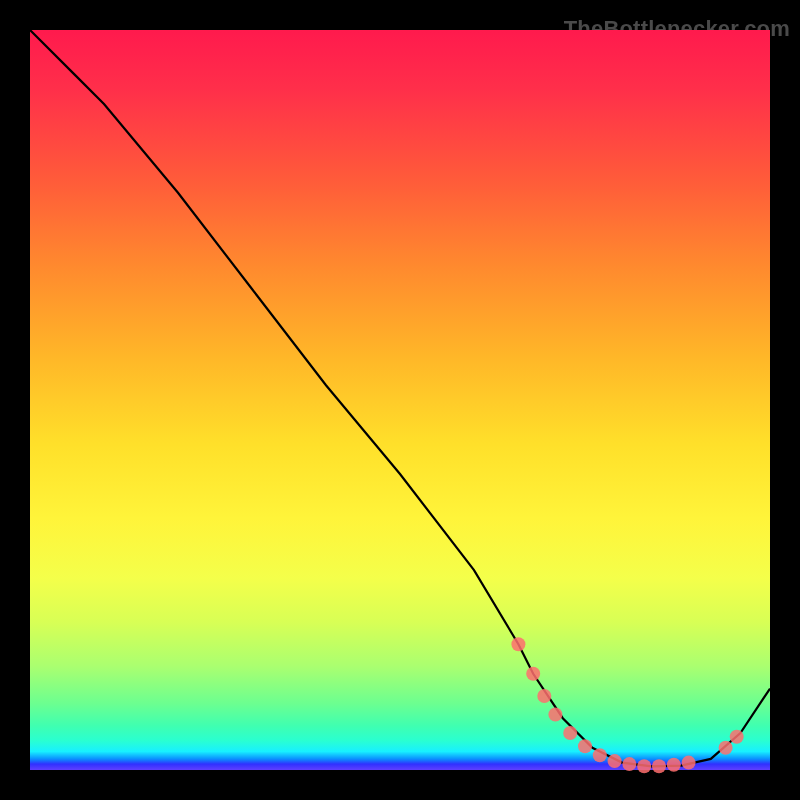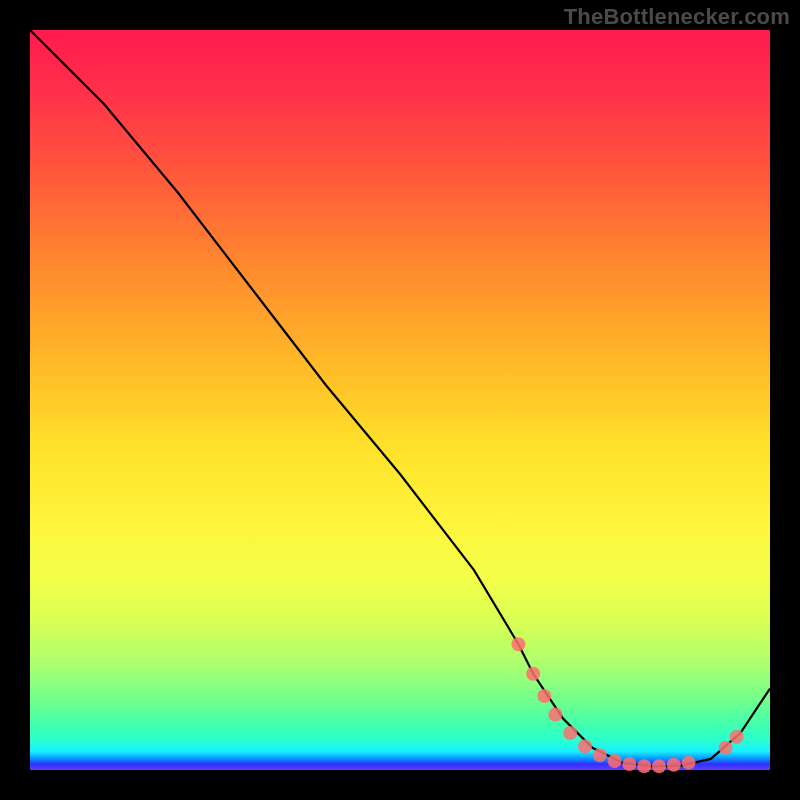--- a/index.html
+++ b/index.html
@@ -19,7 +19,7 @@
   }
   .attribution {
     position: absolute;
-    top: 4px;
+    top: 16px;
     right: 10px;
     color: #4a4a4a;
     font-size: 22px;

